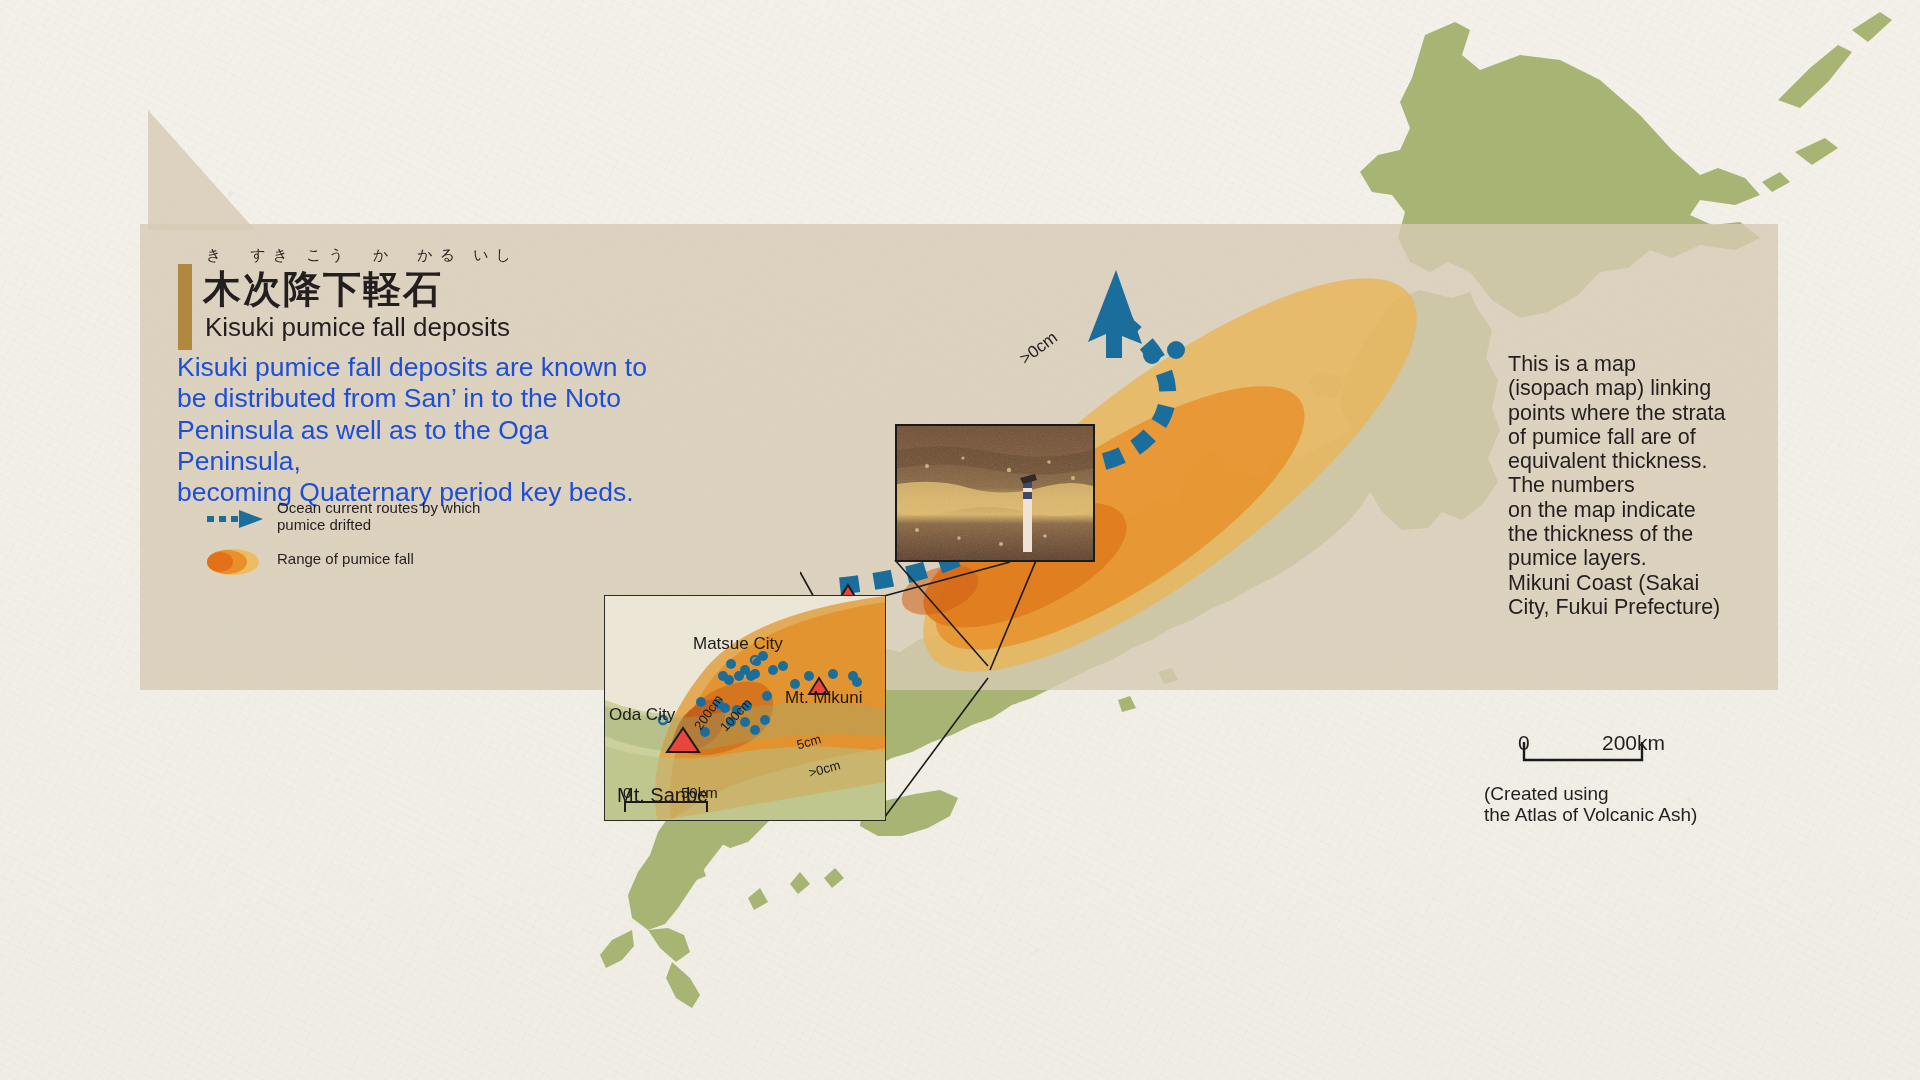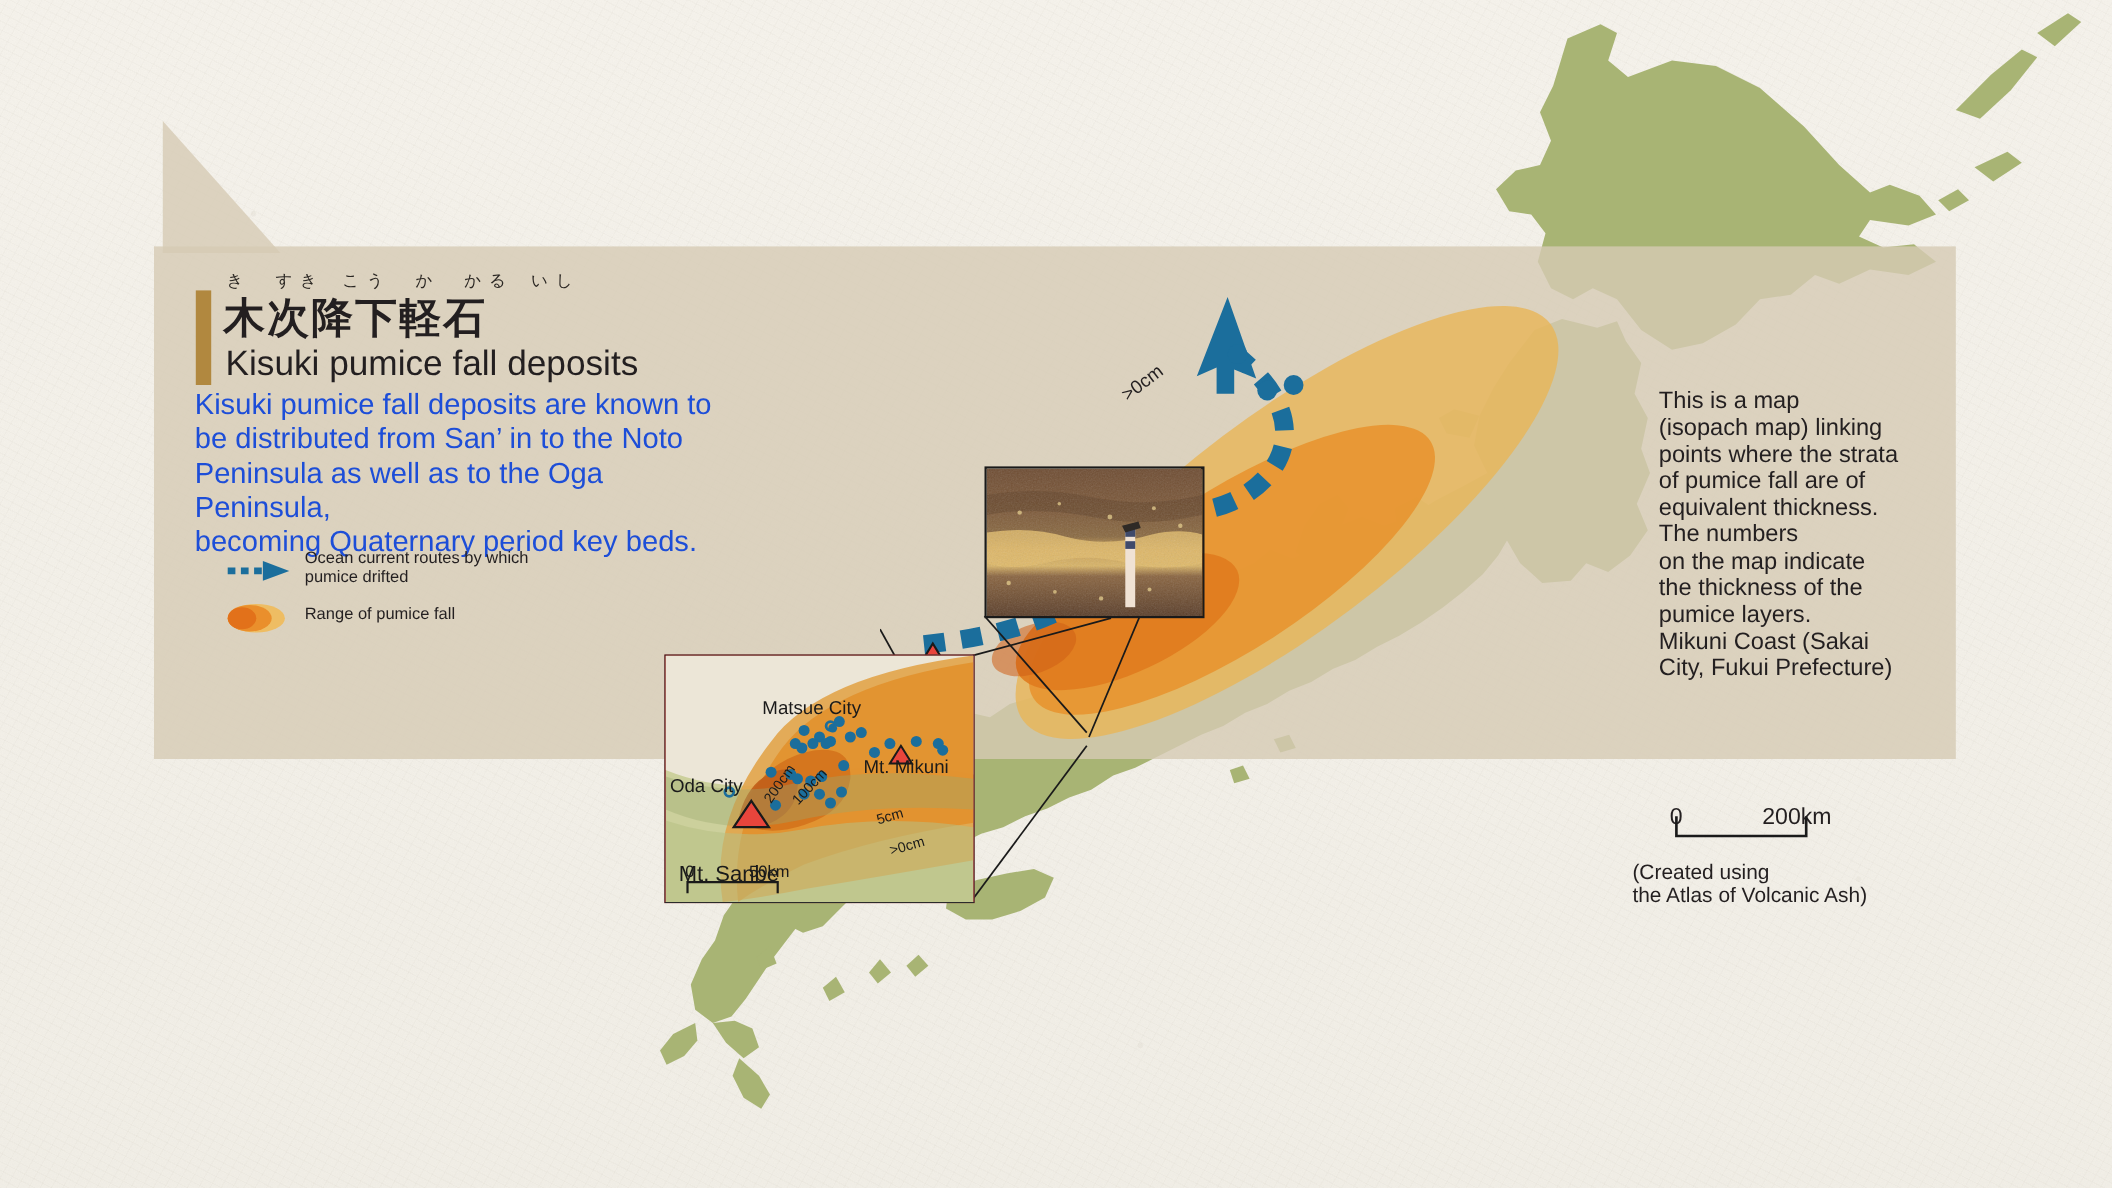--- a/index.html
+++ b/index.html
@@ -34,7 +34,7 @@
   #panel-tail{position:absolute;left:140px;top:110px;width:210px;height:120px;}
   
   #accent-bar{position:absolute;left:178px;top:264px;width:14px;height:86px;background:#b1883f;}
-  #ruby{position:absolute;left:206px;top:246px;font-size:15px;letter-spacing:7px;color:#2b2723;font-family:Liberation Mono, monospace;}
+  #ruby{position:absolute;left:206px;top:246px;font-size:15px;letter-spacing:7px;color:#2b2723;}
   #title-ja{position:absolute;left:203px;top:264px;font-size:38px;font-weight:bold;letter-spacing:2px;color:#231f20;}
   #title-en{position:absolute;left:205px;top:312px;font-size:32px;color:#231f20;}
   #body-text{

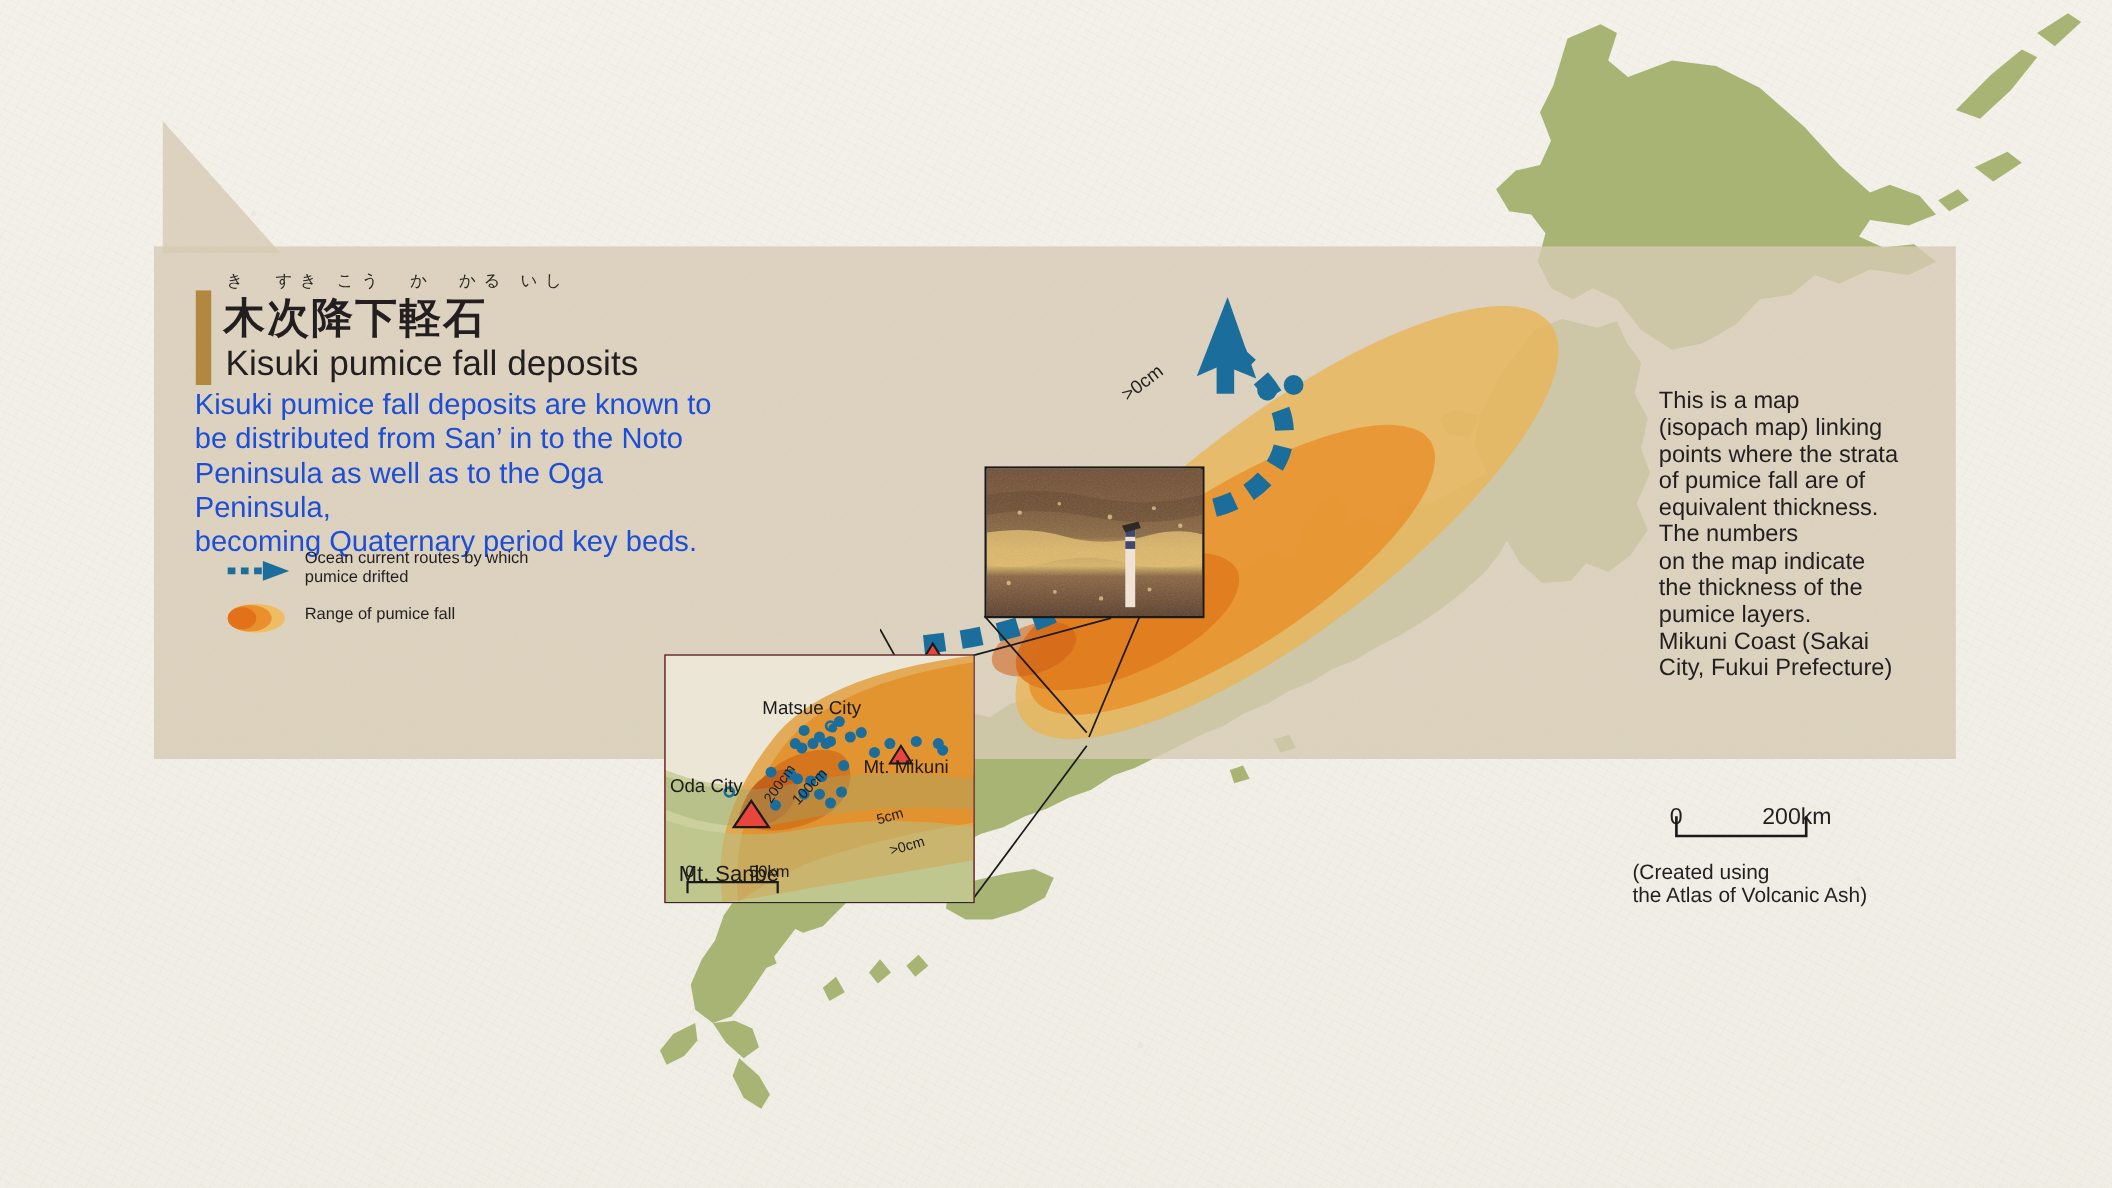--- a/index.html
+++ b/index.html
@@ -36,7 +36,7 @@
   #accent-bar{position:absolute;left:178px;top:264px;width:14px;height:86px;background:#b1883f;}
   #ruby{position:absolute;left:206px;top:246px;font-size:15px;letter-spacing:7px;color:#2b2723;}
   #title-ja{position:absolute;left:203px;top:264px;font-size:38px;font-weight:bold;letter-spacing:2px;color:#231f20;}
-  #title-en{position:absolute;left:205px;top:312px;font-size:32px;color:#231f20;}
+  #title-en{position:absolute;left:205px;top:312px;font-size:26px;color:#231f20;}
   #body-text{
     position:absolute;left:177px;top:352px;width:490px;
     font-size:26.5px;line-height:1.18;color:#1d4ed8;white-space:pre-line;

